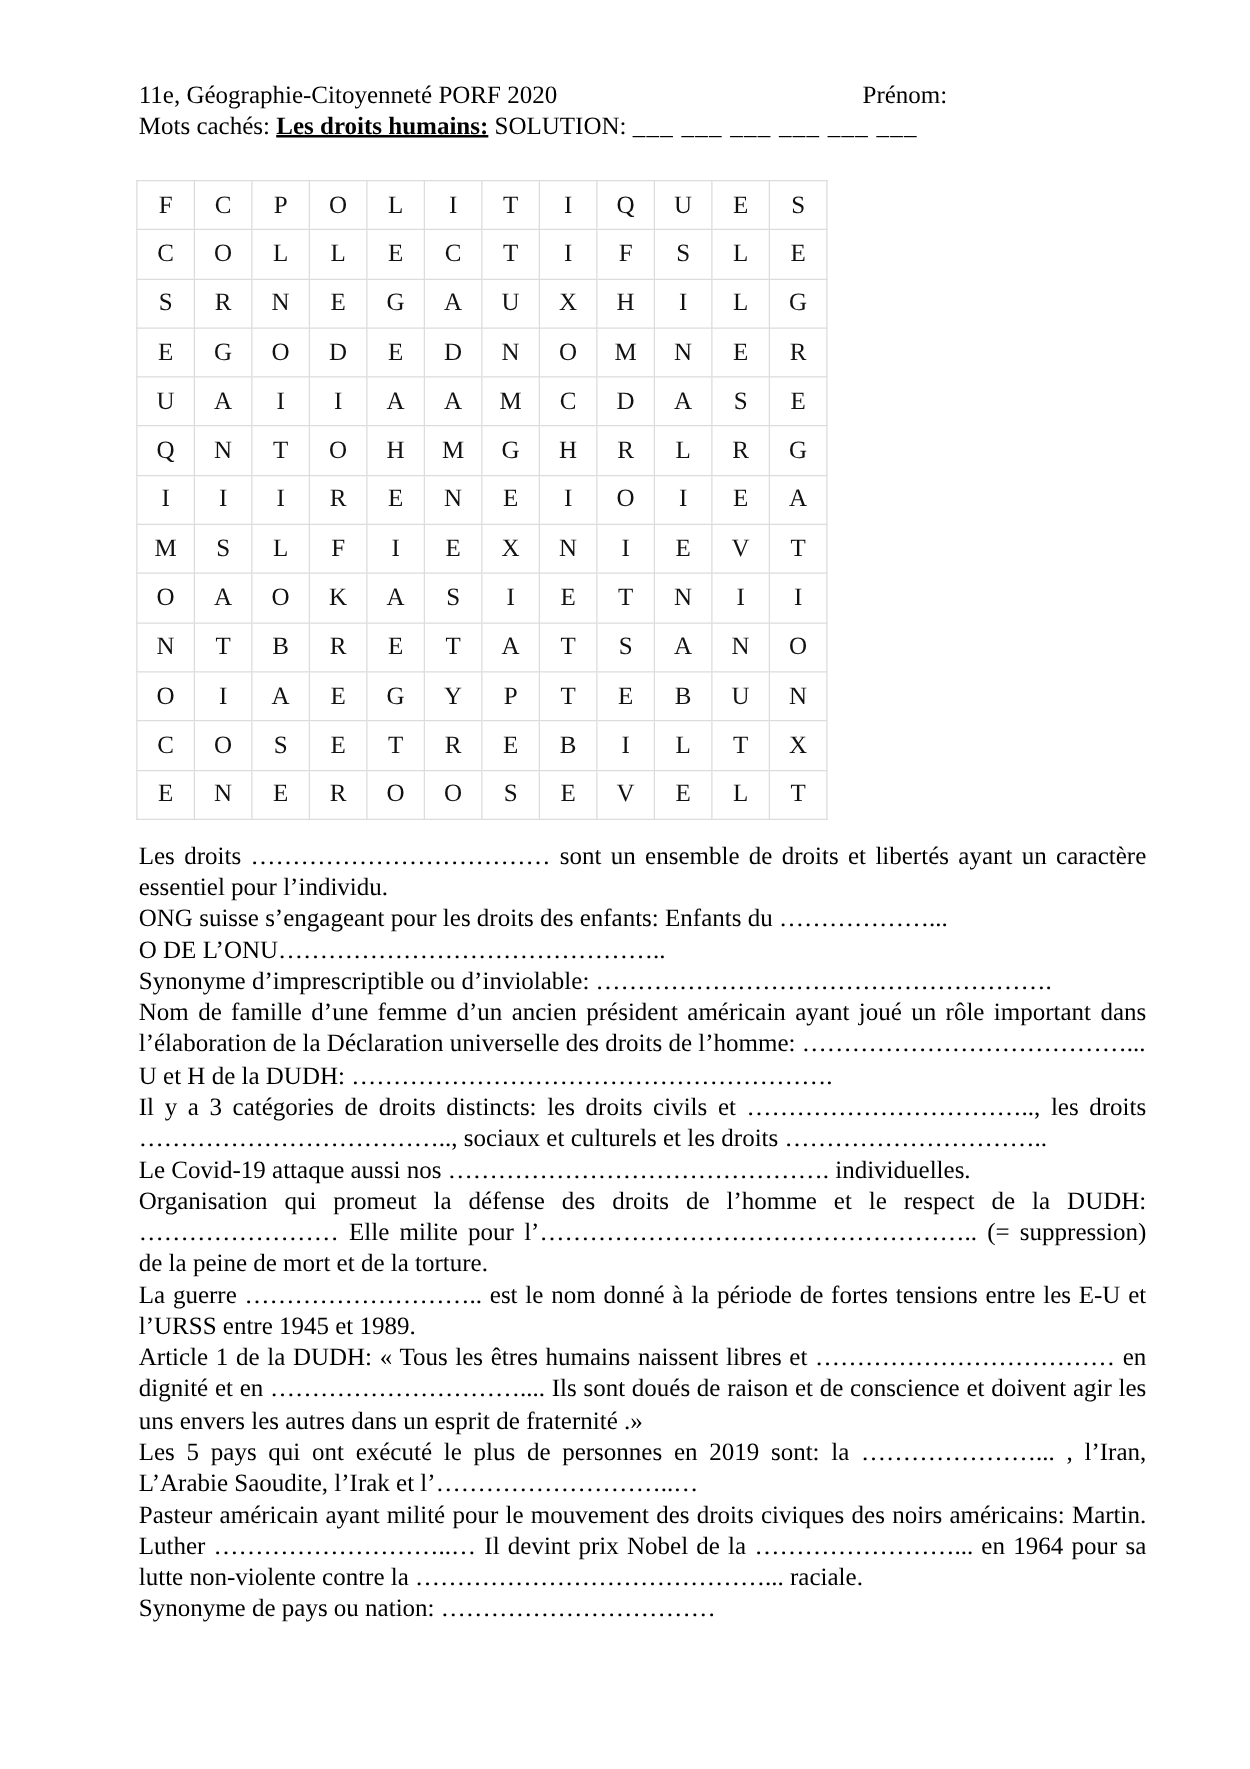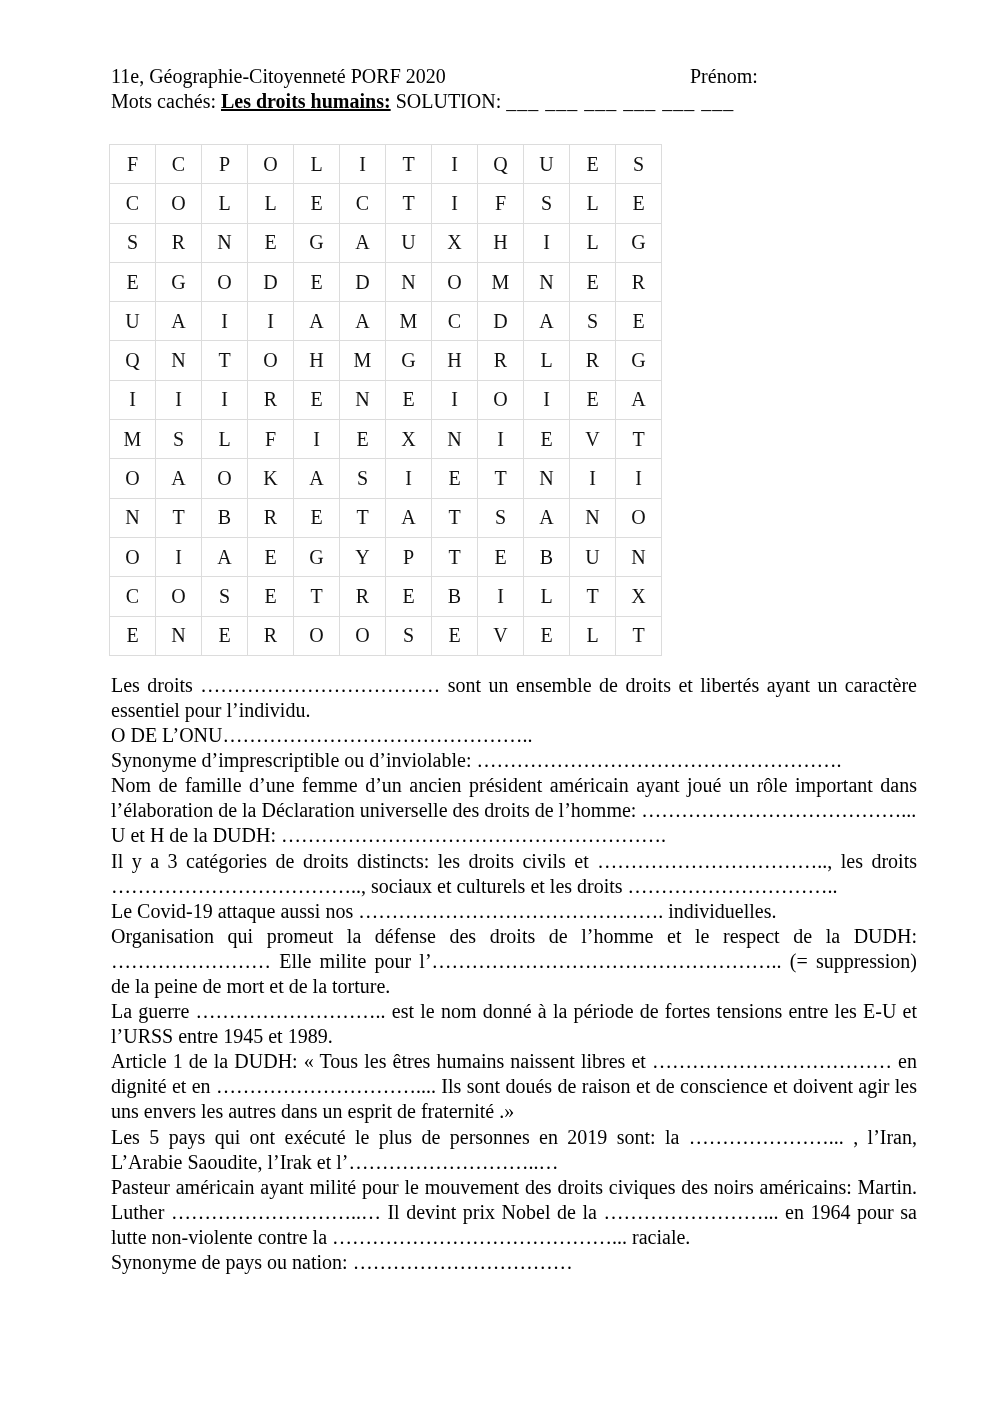--- a/index.html
+++ b/index.html
@@ -256,6 +256,7 @@
 
   <div class="clues">
       <p class="clue">Les droits ……………………………… sont un ensemble de droits et libertés ayant un caractère essentiel pour l’individu.</p>
+      <p class="clue">ONG suisse s’engageant pour les droits des enfants: Enfants du ………………...</p>
       <p class="clue">O DE L’ONU………………………………………..</p>
       <p class="clue">Synonyme d’imprescriptible ou d’inviolable: ……………………………………………….</p>
       <p class="clue">Nom de famille d’une femme d’un ancien président américain ayant joué un rôle important dans l’élaboration de la Déclaration universelle des droits de l’homme: …………………………………...</p>

